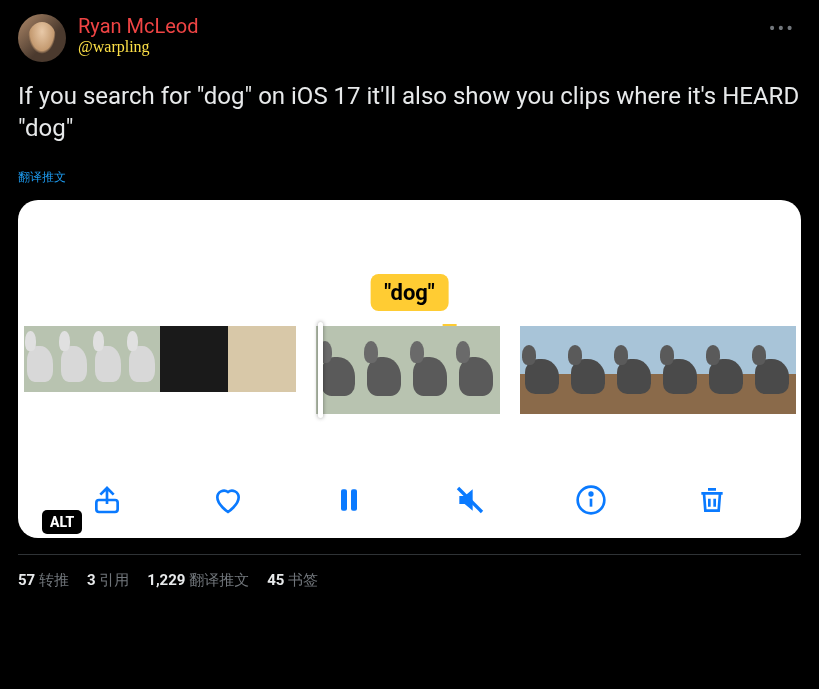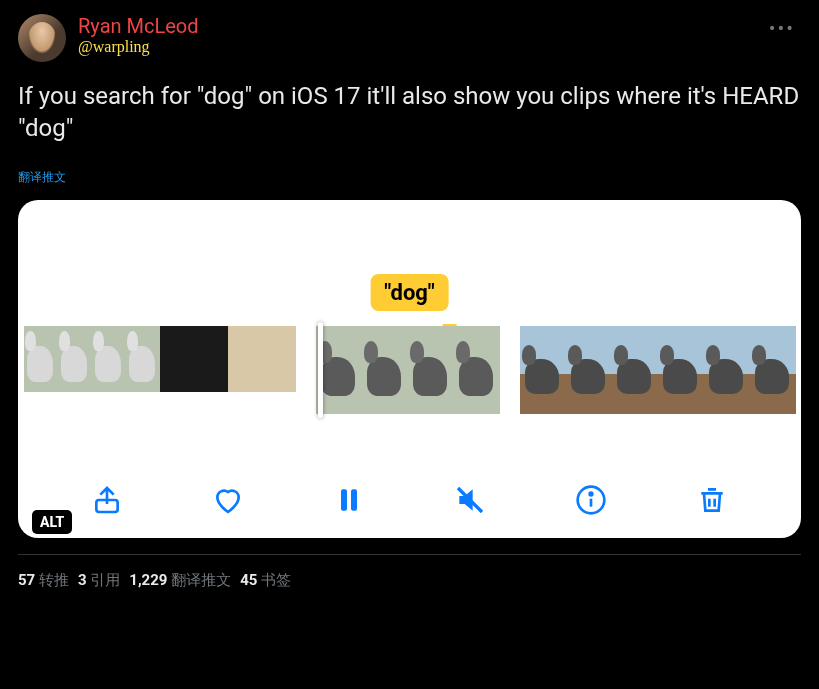--- a/index.html
+++ b/index.html
@@ -176,7 +176,7 @@
   .tool-btn svg { width: 32px; height: 32px; }
   .alt-badge {
     position: absolute;
-    left: 14px;
+    left: 24px;
     bottom: 4px;
     background: #000;
     color: #fff;

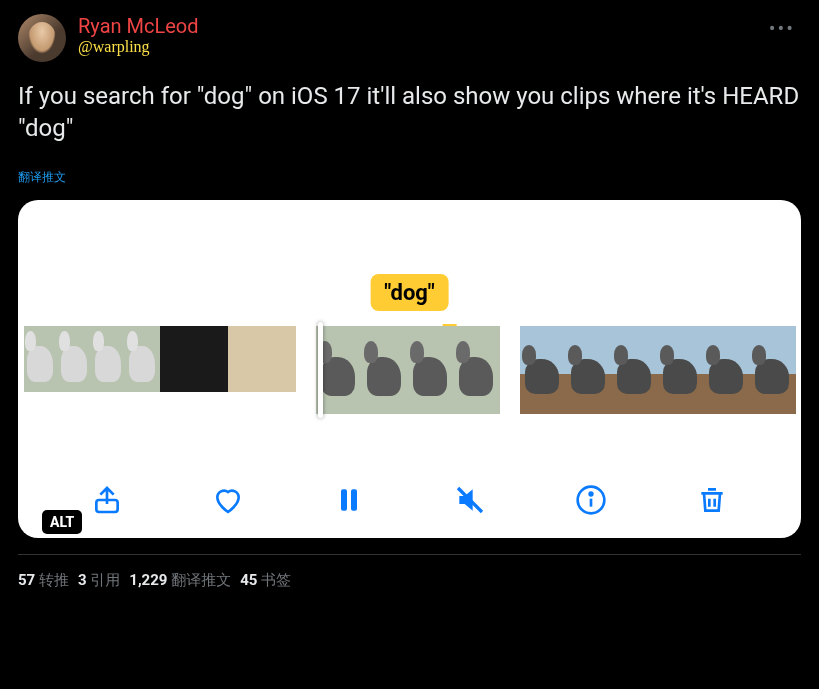--- a/index.html
+++ b/index.html
@@ -198,7 +198,7 @@
   }
   .stats {
     display: flex;
-    gap: 9px;
+    gap: 18px;
     padding: 16px 0;
     font-size: 15px;
     color: #71767b;

